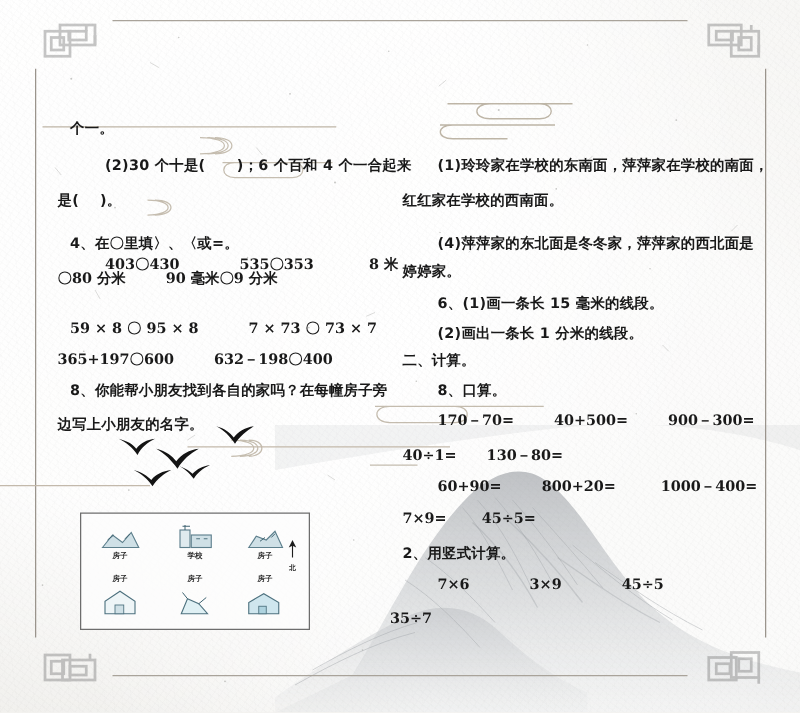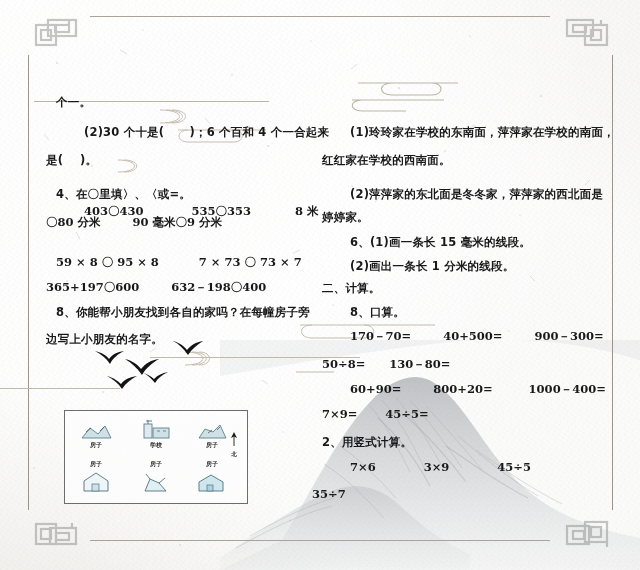--- a/index.html
+++ b/index.html
@@ -245,7 +245,7 @@
   <div class="col" id="col-right">
     <div class="ln cjk ind3" style="top:118px">(1)玲玲家在学校的东南面，萍萍家在学校的南面，</div>
     <div class="ln cjk ind2" style="top:146px">红红家在学校的西南面。</div>
-    <div class="ln cjk ind3" style="top:180px">(2)萍萍家的东北面是冬冬家，萍萍家的西北面是</div>
+    <div class="ln cjk ind3" style="top:180px">(4)萍萍家的东北面是冬冬家，萍萍家的西北面是</div>
     <div class="ln cjk ind2" style="top:203px">婷婷家。</div>
     <div class="ln cjk ind3" style="top:228px">6、(1)画一条长 15 毫米的线段。</div>
     <div class="ln cjk ind3" style="top:252px">(2)画出一条长 1 分米的线段。</div>

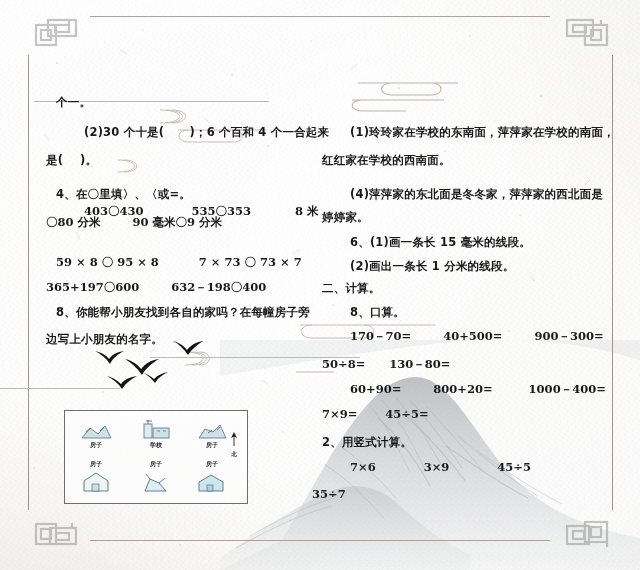--- a/index.html
+++ b/index.html
@@ -252,7 +252,7 @@
     <div class="ln cjk ind2" style="top:274px">二、计算。</div>
     <div class="ln cjk ind3" style="top:298px">8、口算。</div>
     <div class="ln num ind3" style="top:322px">170－70=        40+500=        900－300=</div>
-    <div class="ln num ind2" style="top:350px">50÷8=      130－80=</div>
+    <div class="ln num ind2" style="top:350px">40÷1=      130－80=</div>
     <div class="ln num ind3" style="top:375px">60+90=        800+20=         1000－400=</div>
     <div class="ln num ind2" style="top:400px">7×9=       45÷5=</div>
     <div class="ln cjk ind2" style="top:428px">2、用竖式计算。</div>

